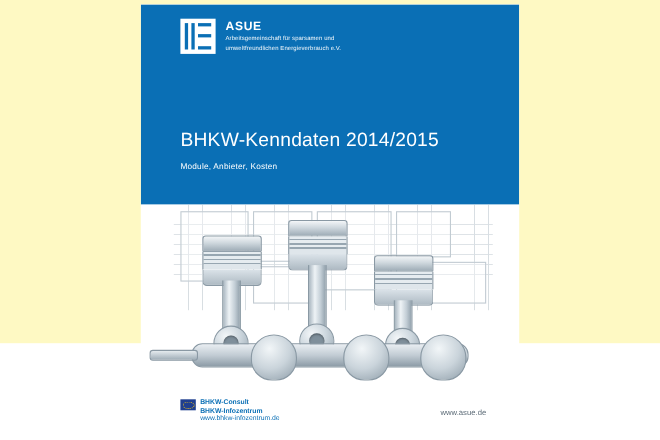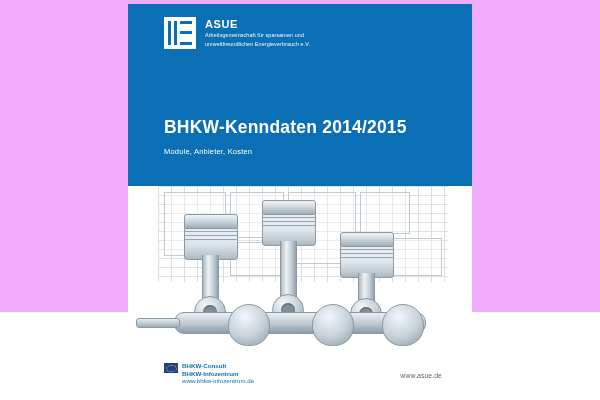--- a/index.html
+++ b/index.html
@@ -17,7 +17,7 @@
     position: relative;
     width: 600px;
     height: 312px;
-    background: #f0abfc;
+    background: #fef9c3;
   }
   
   .cover {

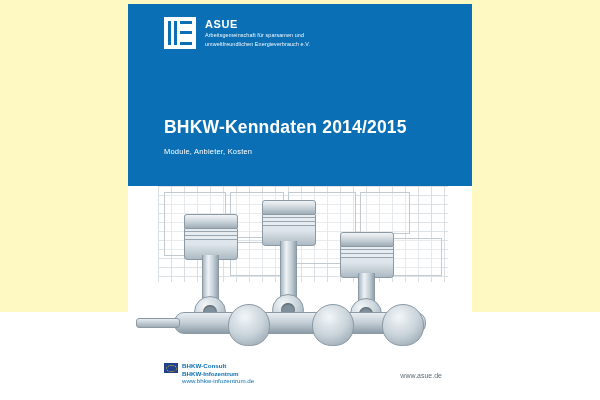--- a/index.html
+++ b/index.html
@@ -88,7 +88,7 @@
     top: 113px;
     color: #ffffff;
     font-size: 17.5px;
-    font-weight: bold;
+    font-weight: normal;
     letter-spacing: 0.2px;
   }
   .cover-subtitle {

